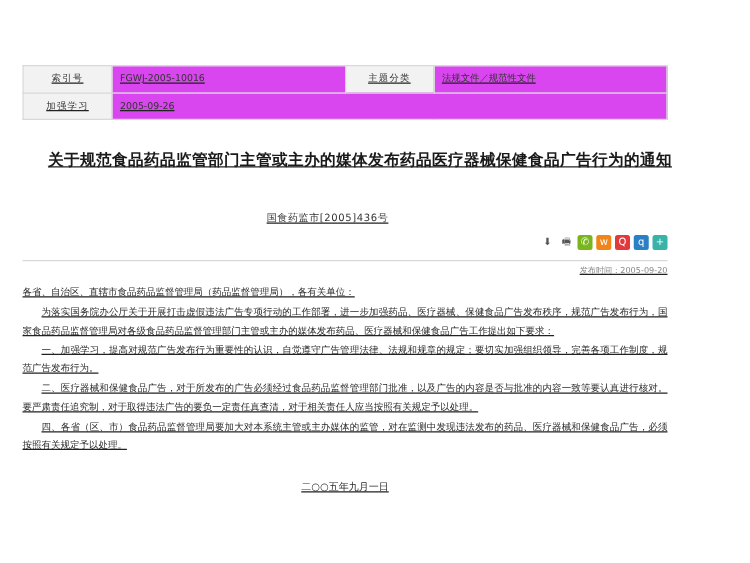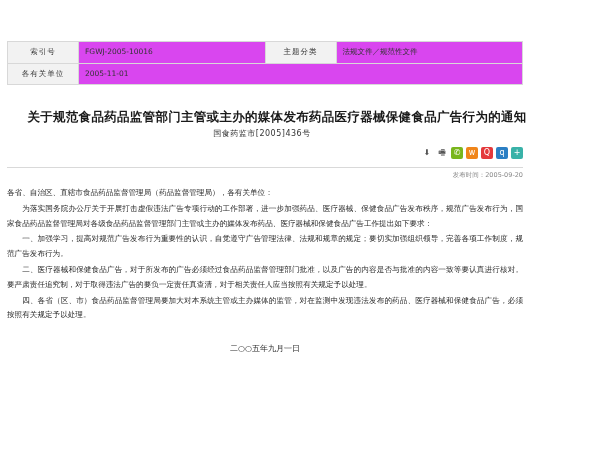--- a/index.html
+++ b/index.html
@@ -20,7 +20,8 @@
     height: 450px;
     background: #ffffff;
     box-sizing: border-box;
-    padding: 7px;
+    padding: 18px;
+    text-decoration: underline;
   }
   .top-band {
     height: 34px;

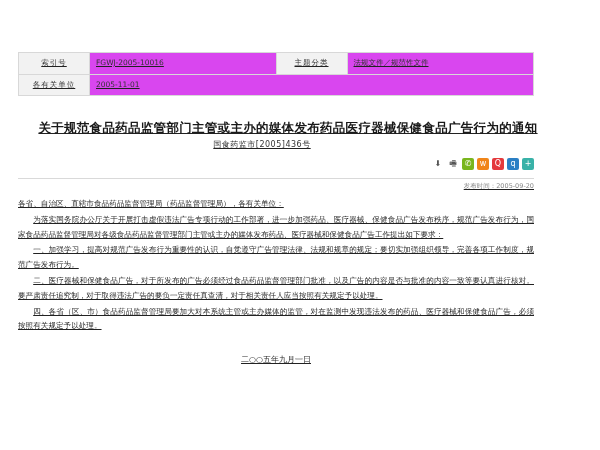--- a/index.html
+++ b/index.html
@@ -154,7 +154,7 @@
         <td class="meta-value">法规文件／规范性文件</td>
       </tr>
       <tr>
-        <td class="meta-label">各有关单位</td>
+        <td class="meta-label">加强学习</td>
         <td class="meta-value" colspan="3">2005-11-01</td>
       </tr>
     </tbody>

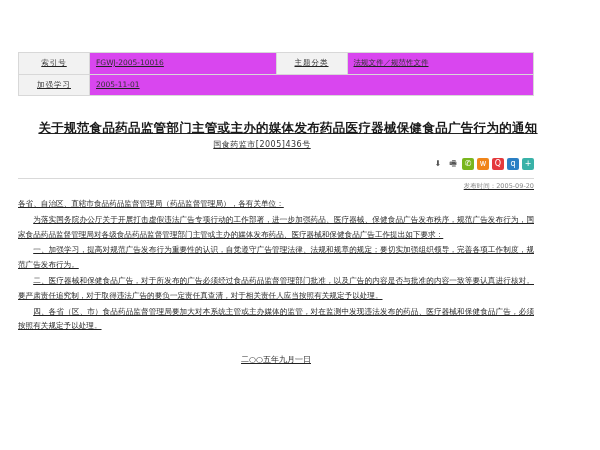--- a/index.html
+++ b/index.html
@@ -155,7 +155,7 @@
       </tr>
       <tr>
         <td class="meta-label">加强学习</td>
-        <td class="meta-value" colspan="3">2005-11-01</td>
+        <td class="meta-value" colspan="3">2005-09-26</td>
       </tr>
     </tbody>
   </table>

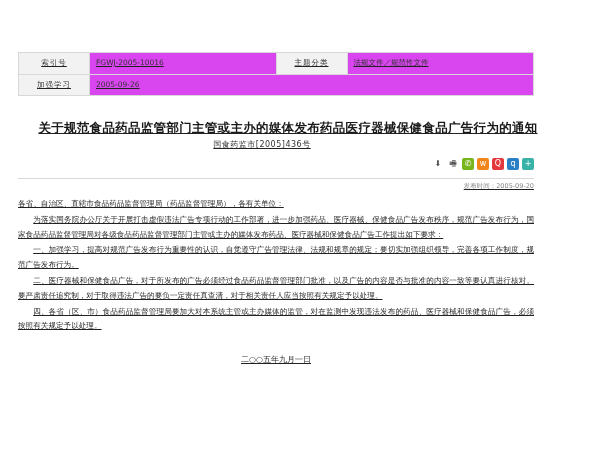--- a/index.html
+++ b/index.html
@@ -67,7 +67,7 @@
     text-align: center;
     font-size: 8px;
     color: #333;
-    margin-top: 1px;
+    margin-top: 31px;
     letter-spacing: 0.5px;
   }
   .toolbar {

